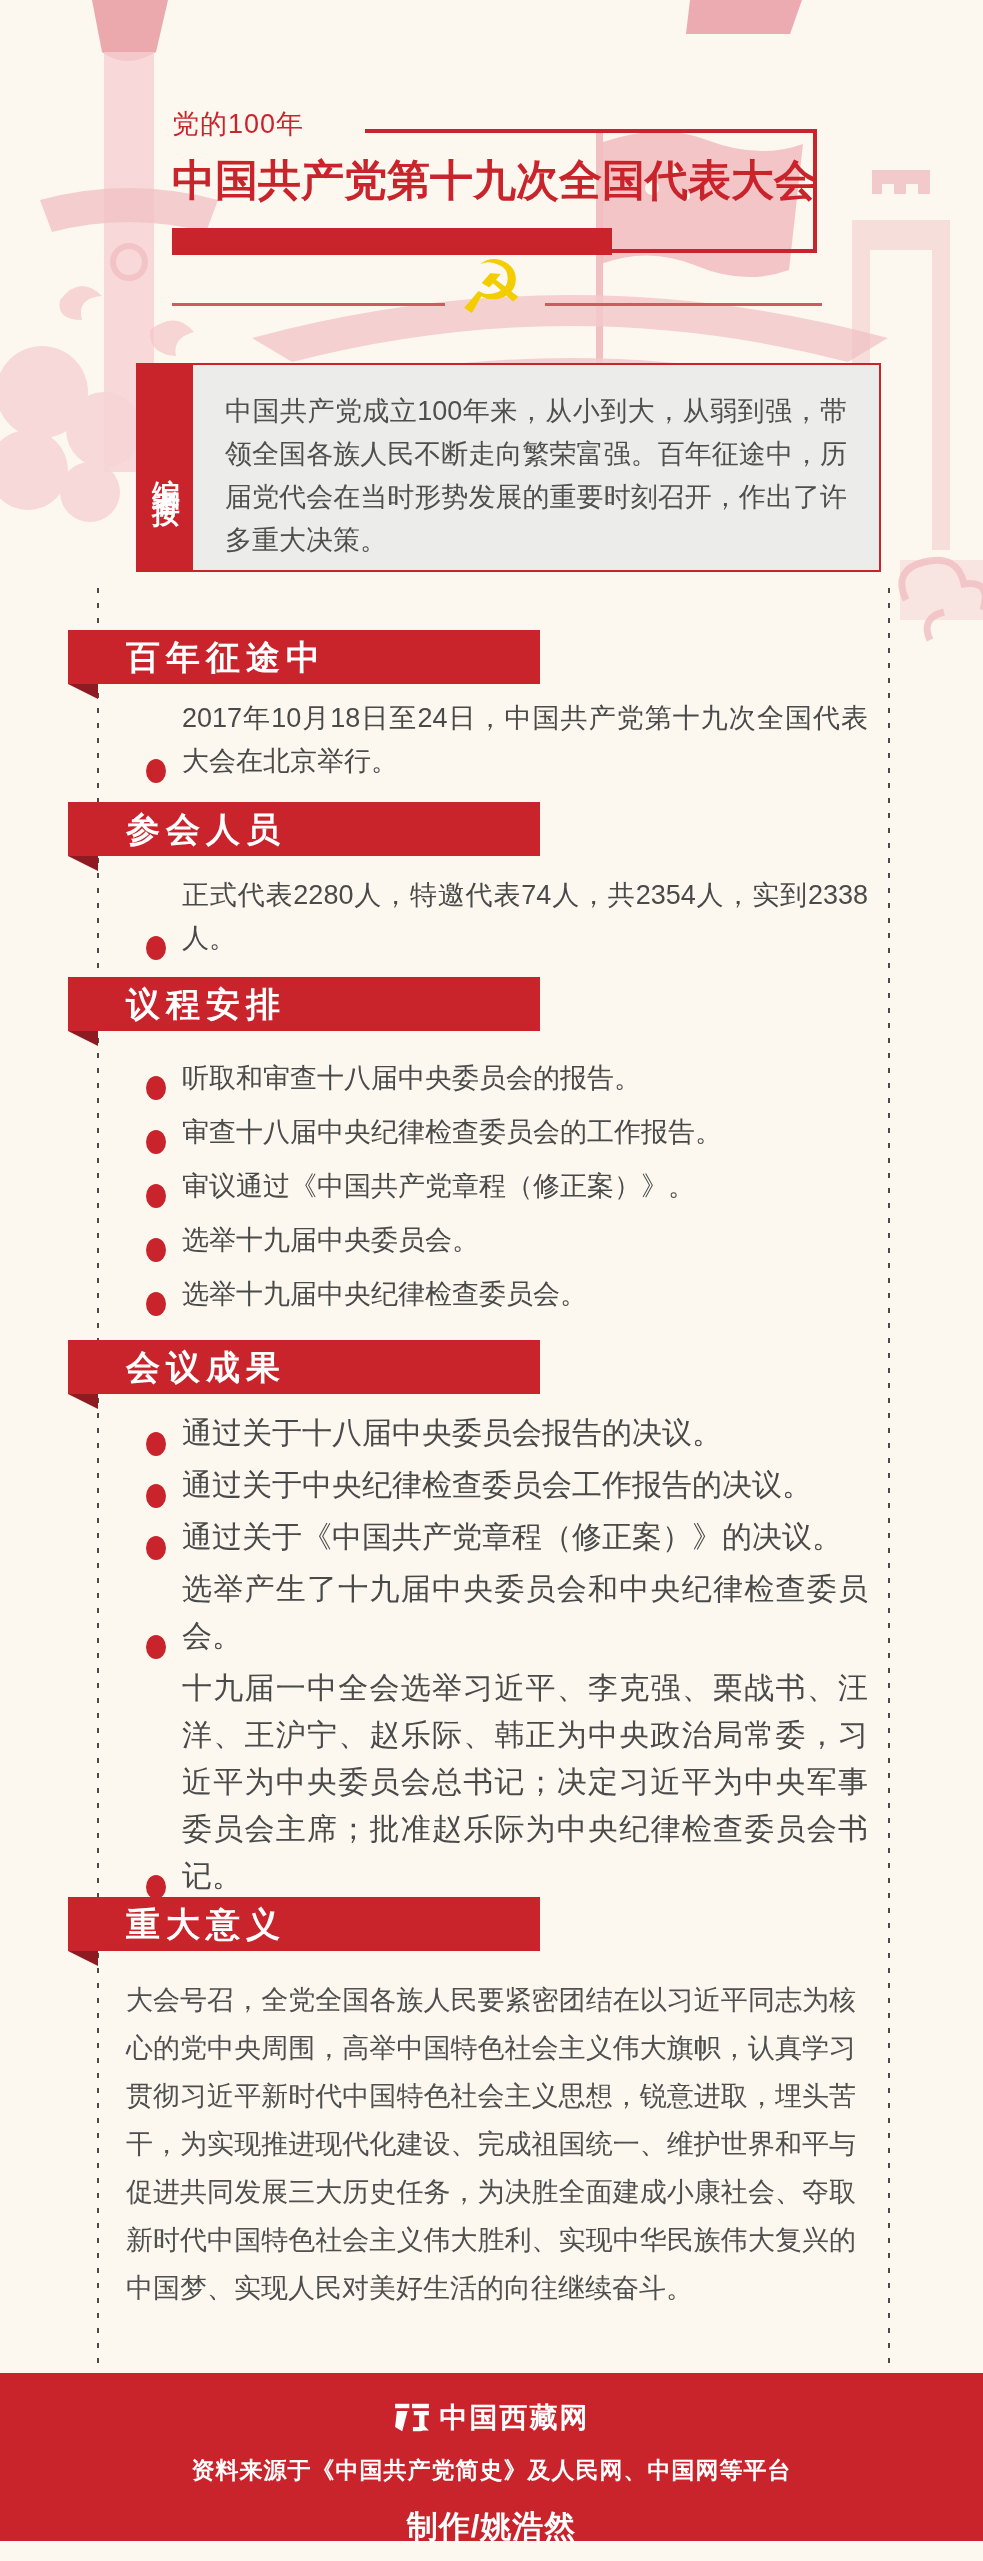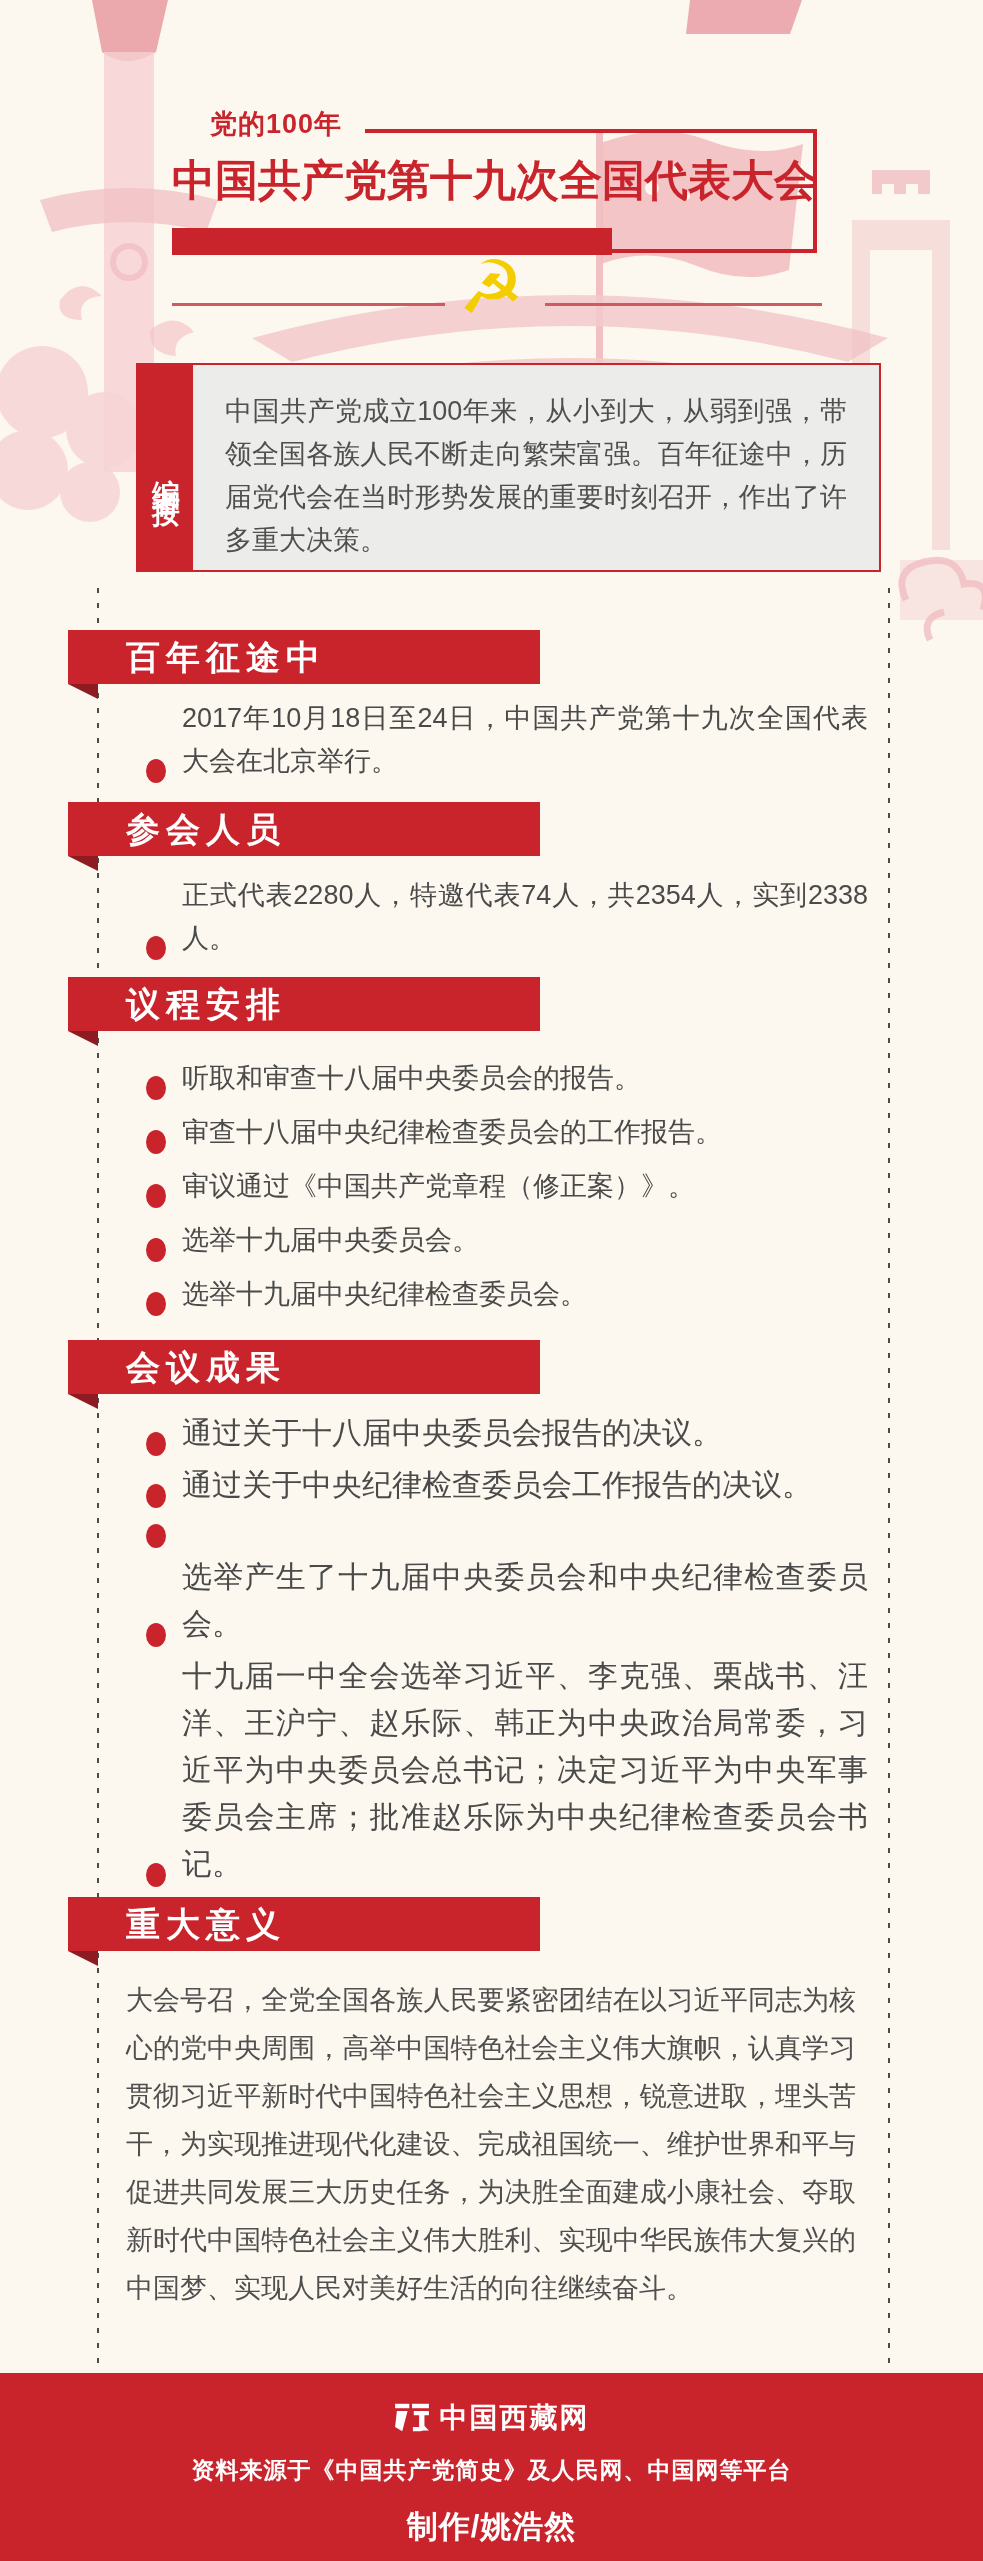--- a/index.html
+++ b/index.html
@@ -15,7 +15,7 @@
   
   .decor{position:absolute;top:0;left:0;z-index:0;}
   
-  .eyebrow{left:172px;top:106px;font-size:27px;font-weight:700;color:#c9242c;letter-spacing:1px;z-index:2;margin-left:38px;}
+  .eyebrow{left:172px;top:106px;font-size:27px;font-weight:400;color:#c9242c;letter-spacing:1px;z-index:2;}
   .h-red{background:#c9242c;z-index:2;}
   .hline-top{left:365px;top:129px;width:452px;height:4px;}
   .vline-right{left:813px;top:129px;width:4px;height:124px;}

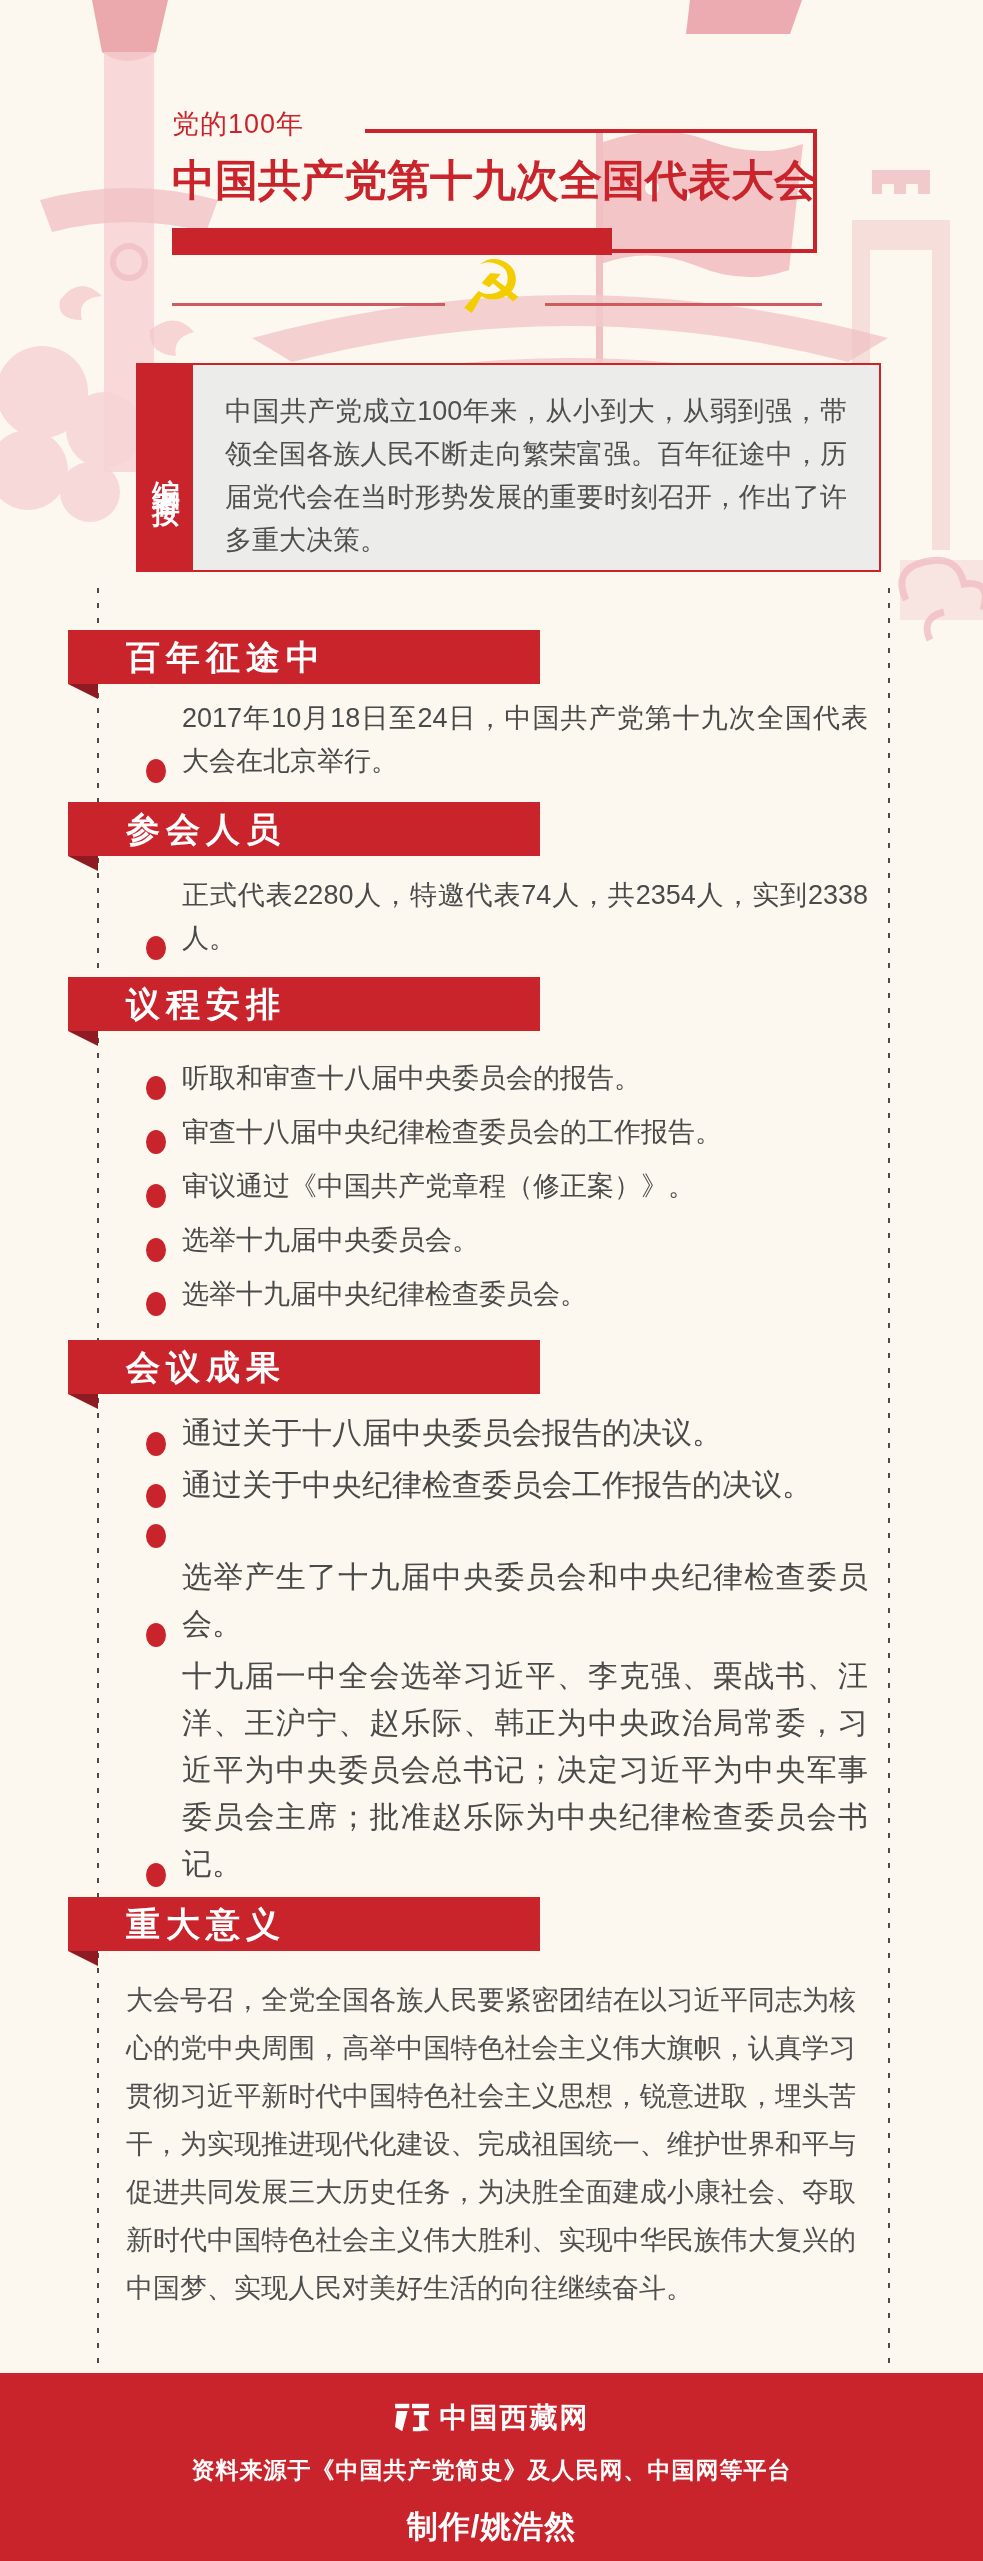--- a/index.html
+++ b/index.html
@@ -186,6 +186,7 @@
     </div>
     <div class="item">
       <span class="dot"></span>
+      <p>通过关于《中国共产党章程（修正案）》的决议。</p>
     </div>
     <div class="item">
       <span class="dot"></span>

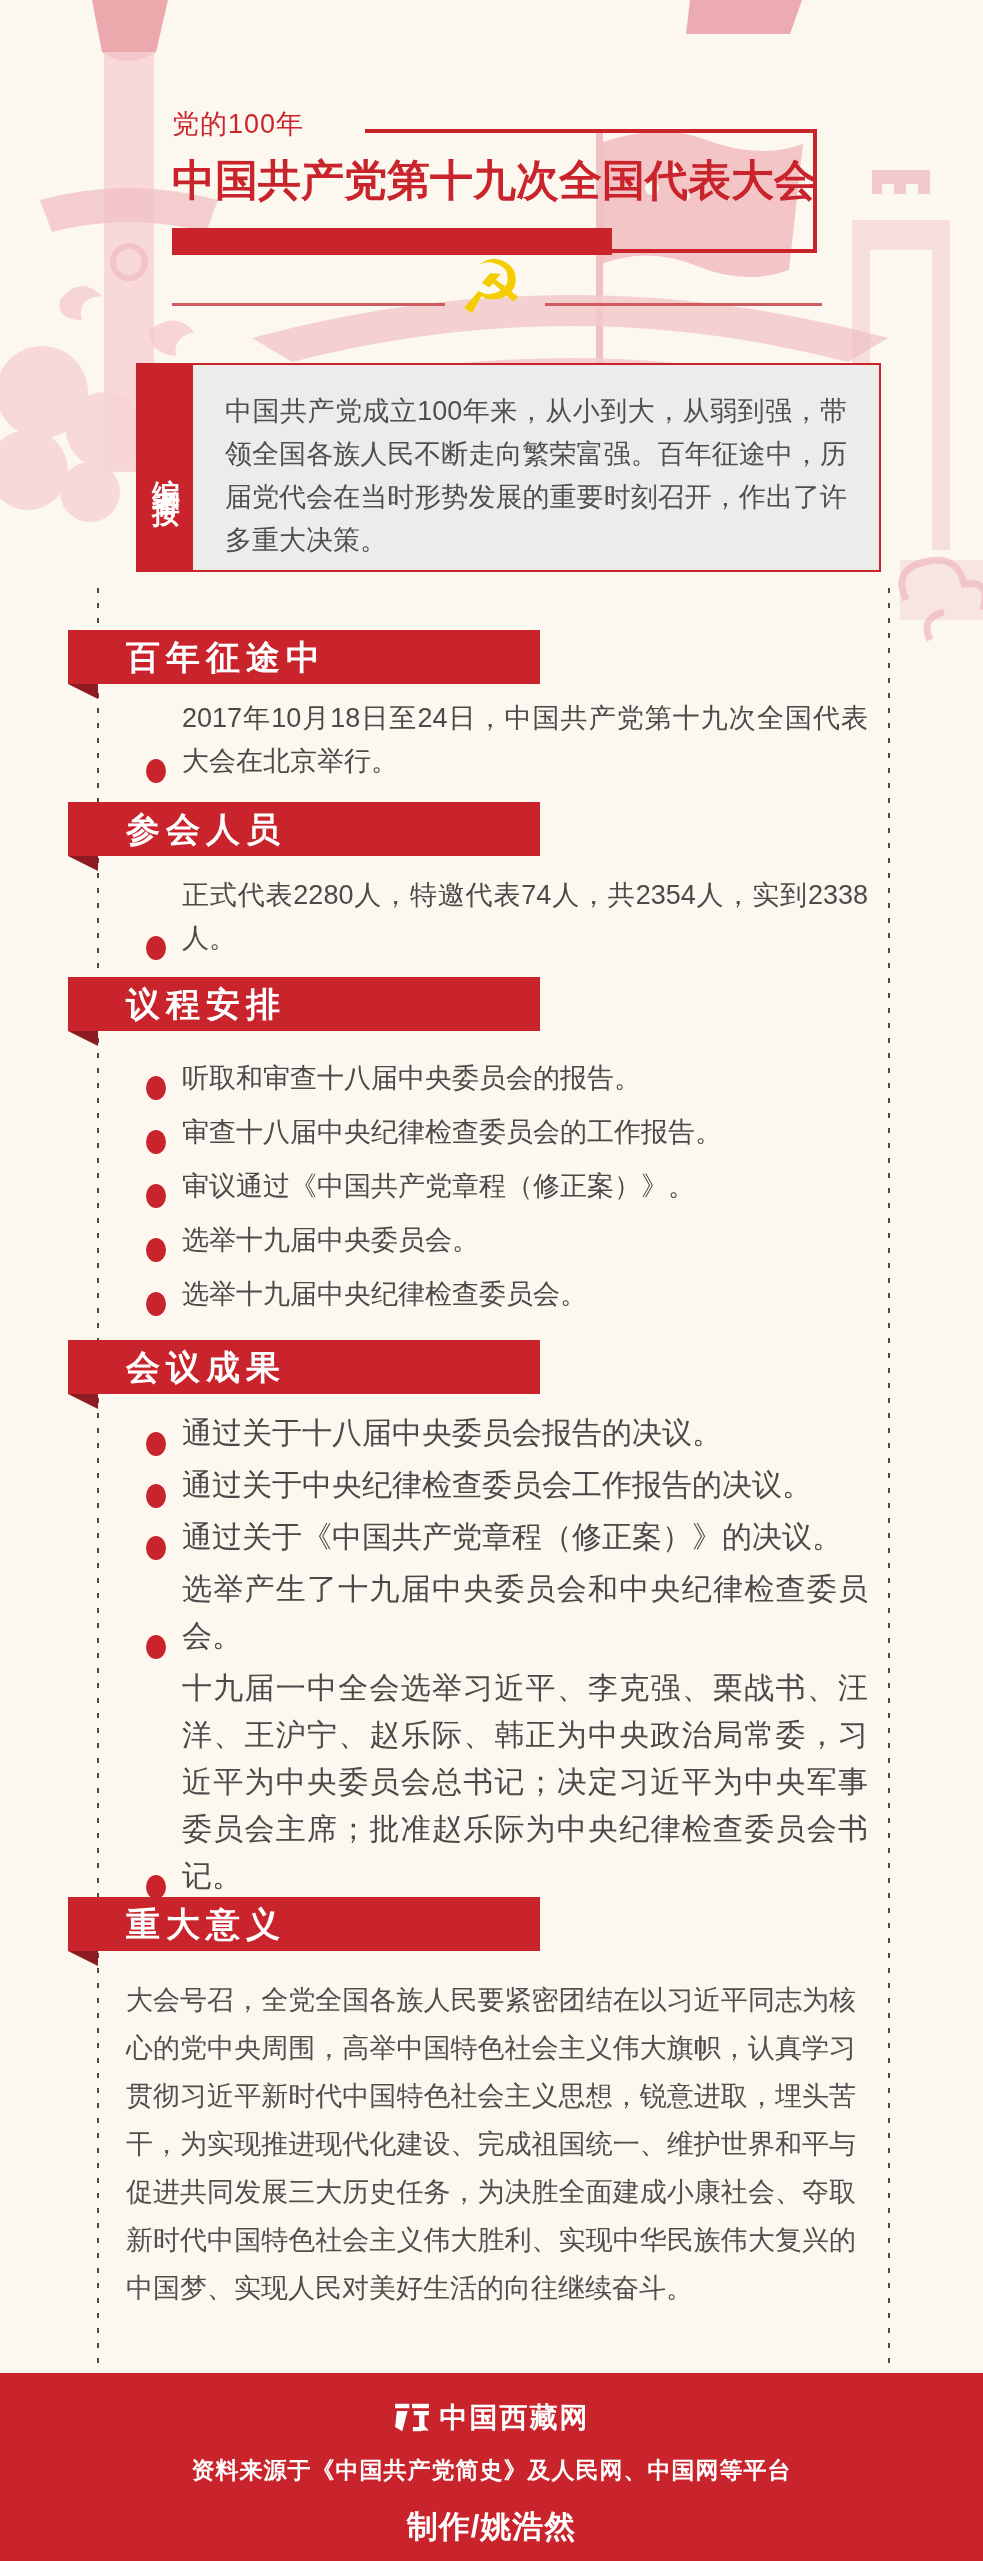--- a/index.html
+++ b/index.html
@@ -54,7 +54,7 @@
   .lh47 .item{margin-bottom:5px;}
   .sig-para{left:126px;top:1976px;width:730px;font-size:27px;line-height:48px;text-align:justify;color:#4f4f4f;z-index:2;}
   
-  .footer{left:0;top:2373px;width:983px;height:188px;background:#c9242c;color:#fff;z-index:3;
+  .footer{left:0;top:2373px;width:983px;height:168px;background:#c9242c;color:#fff;z-index:3;
     display:flex;flex-direction:column;align-items:center;padding-top:26px;box-sizing:border-box;}
   .brand-row{display:flex;align-items:center;gap:10px;height:38px;}
   .brand-name{font-size:28px;font-weight:600;letter-spacing:2px;}

